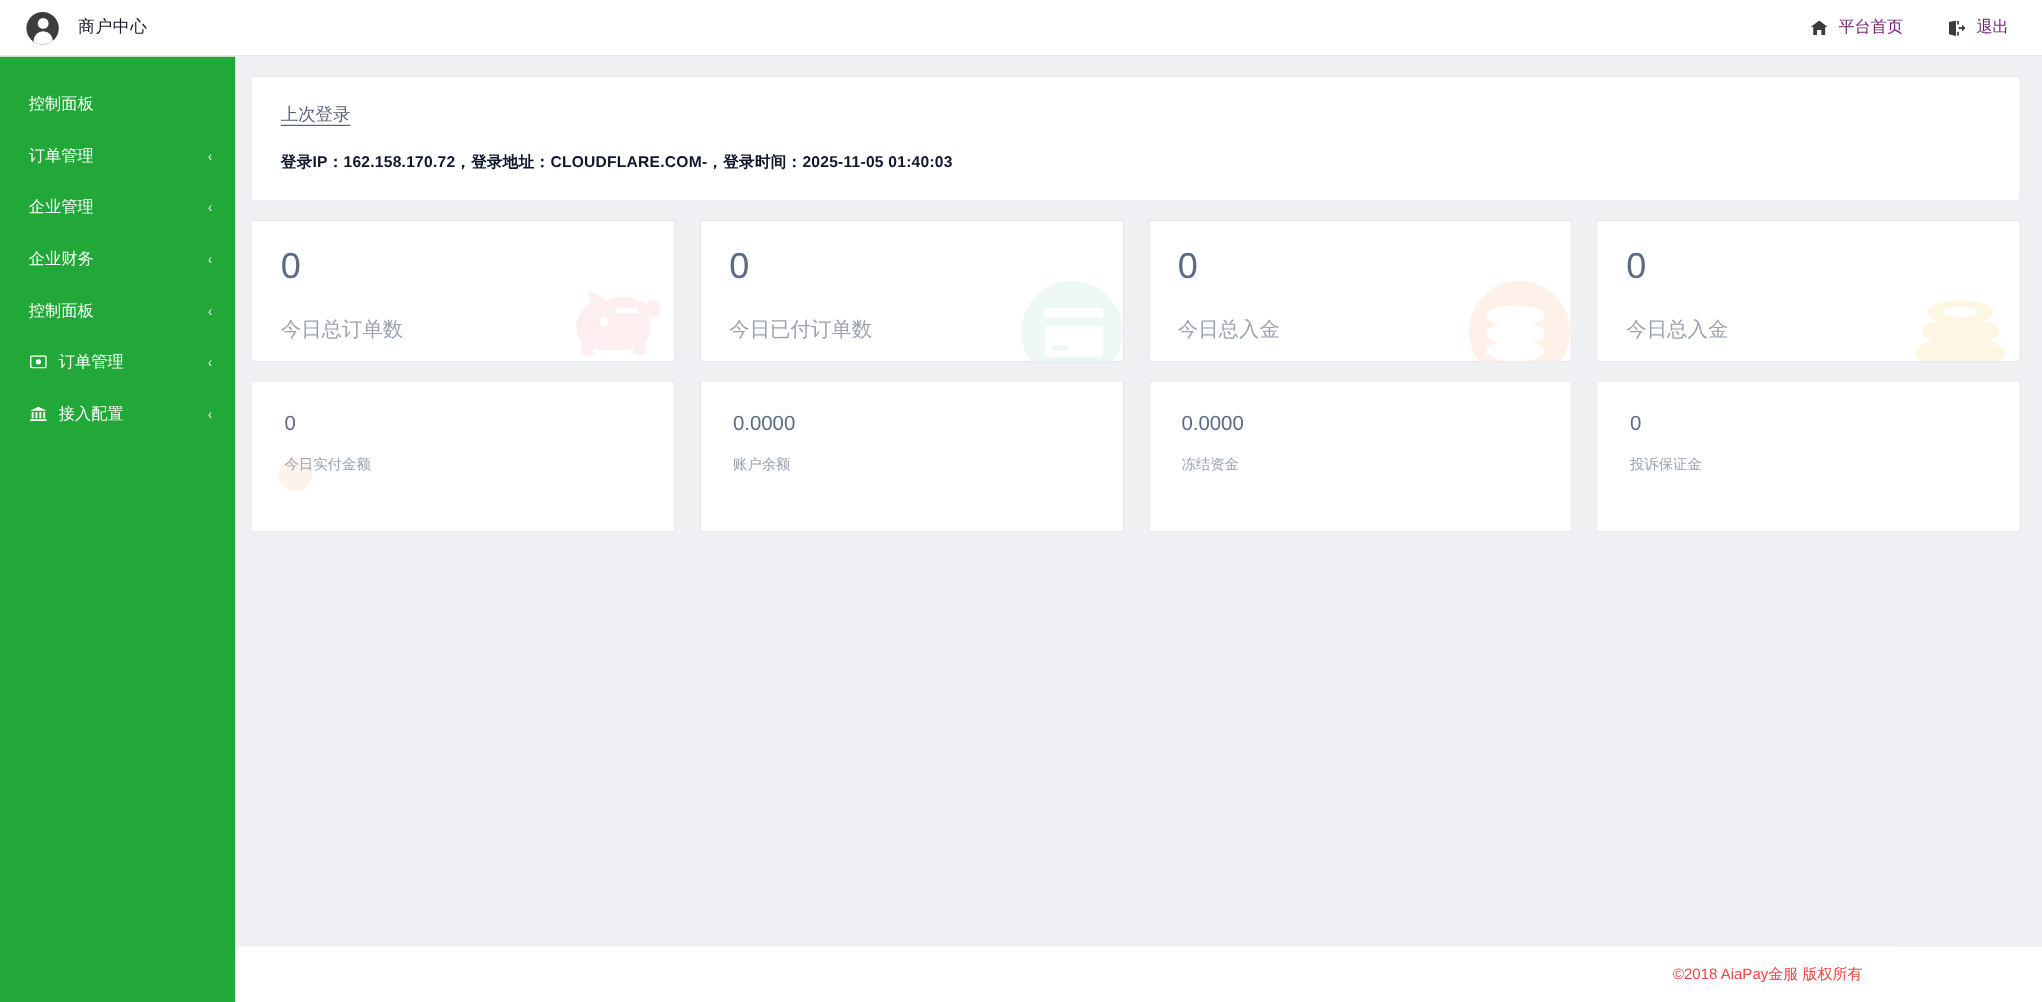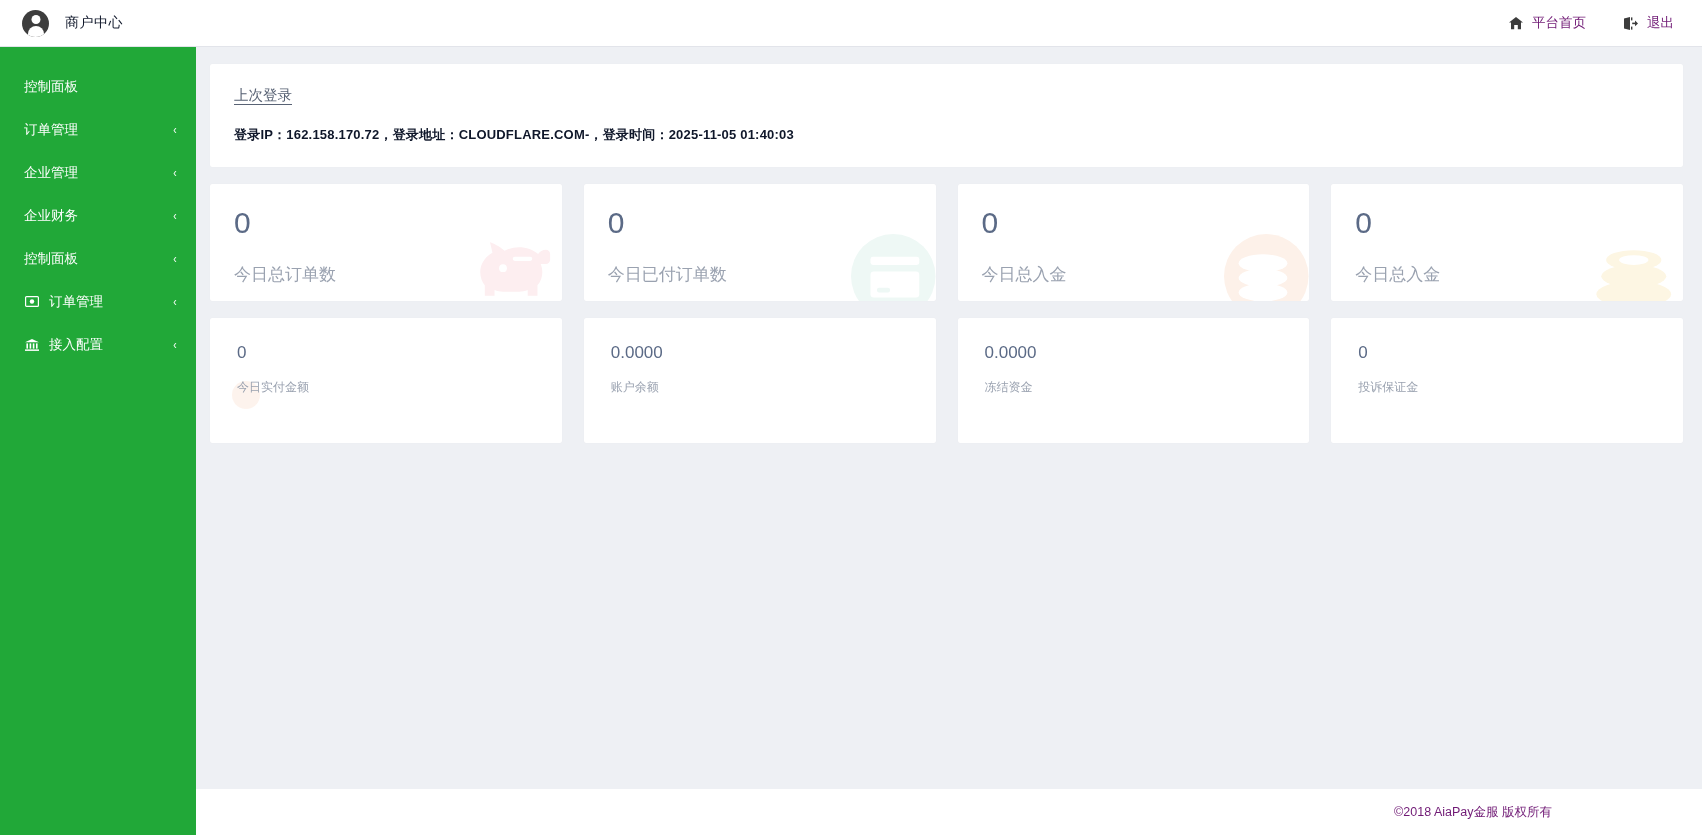--- a/index.html
+++ b/index.html
@@ -127,7 +127,7 @@
     background: #ffffff;
     display: flex; align-items: center; justify-content: flex-end;
     padding-right: 26px;
-    font-size: 12.5px; color: #701a75;
+    font-size: 12.5px; color: #ef4444;
     z-index: 3;
   }
 </style>

